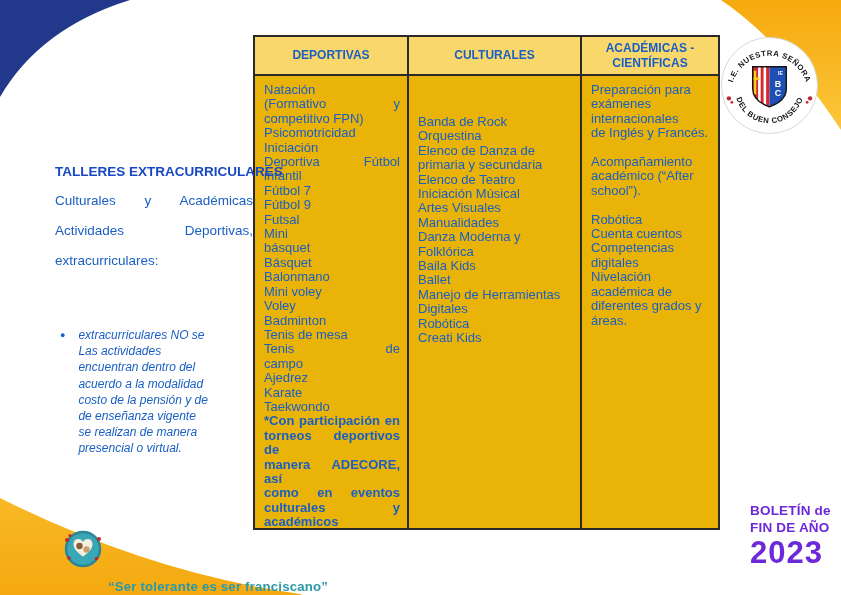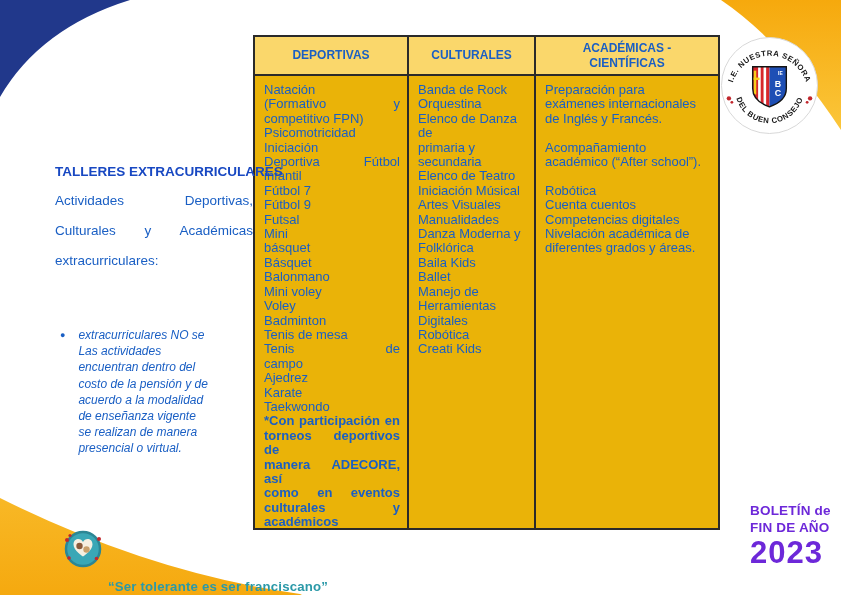--- a/index.html
+++ b/index.html
@@ -19,7 +19,7 @@
   .table-wrap{position:absolute;left:253px;top:35px;width:467px;height:495px;display:flex;
               border:2px solid #2a2a2a;box-sizing:border-box;background:#eab308;z-index:3;}
   .col{box-sizing:border-box;display:flex;flex-direction:column;}
-  .col-1{width:152px;} .col-2{width:127px;} .col-3{flex:1;}
+  .col-1{width:152px;} .col-2{width:173px;gap:32px;} .col-3{flex:1;}
   .col + .col{border-left:2px solid #2a2a2a;}
   .col-header{height:37px;flex:none;background:#FAD76B;border-bottom:2px solid #2a2a2a;
               display:flex;align-items:center;justify-content:center;text-align:center;

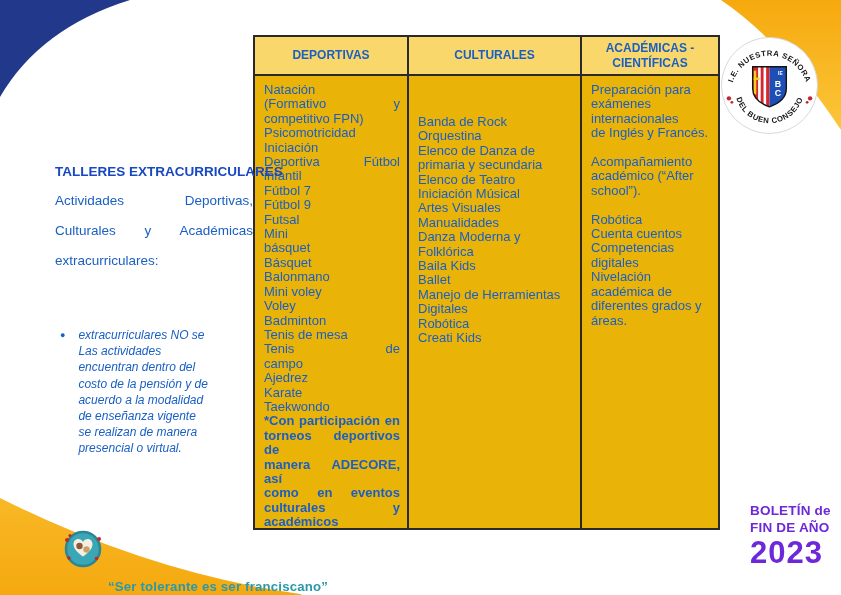--- a/index.html
+++ b/index.html
@@ -116,8 +116,8 @@
 
   <div class="side-title">TALLERES EXTRACURRICULARES</div>
   <div class="intro">
+      <div class="ln j">Culturales y Académicas</div>
       <div class="ln j">Actividades Deportivas,</div>
-      <div class="ln j">Culturales y Académicas</div>
       <div class="ln">extracurriculares:</div>
     </div>
   <div class="bullet">

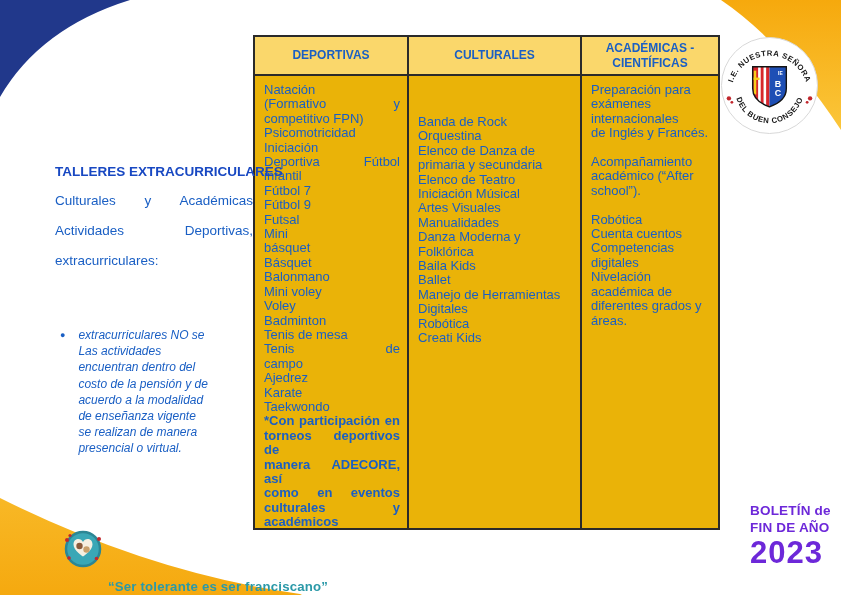--- a/index.html
+++ b/index.html
@@ -126,8 +126,8 @@
         <div class="ln">extracurriculares NO se</div>
         <div class="ln">Las actividades</div>
         <div class="ln">encuentran dentro del</div>
+        <div class="ln">acuerdo a la modalidad</div>
         <div class="ln">costo de la pensión y de</div>
-        <div class="ln">acuerdo a la modalidad</div>
         <div class="ln">de enseñanza vigente</div>
         <div class="ln">se realizan de manera</div>
         <div class="ln">presencial o virtual.</div>

